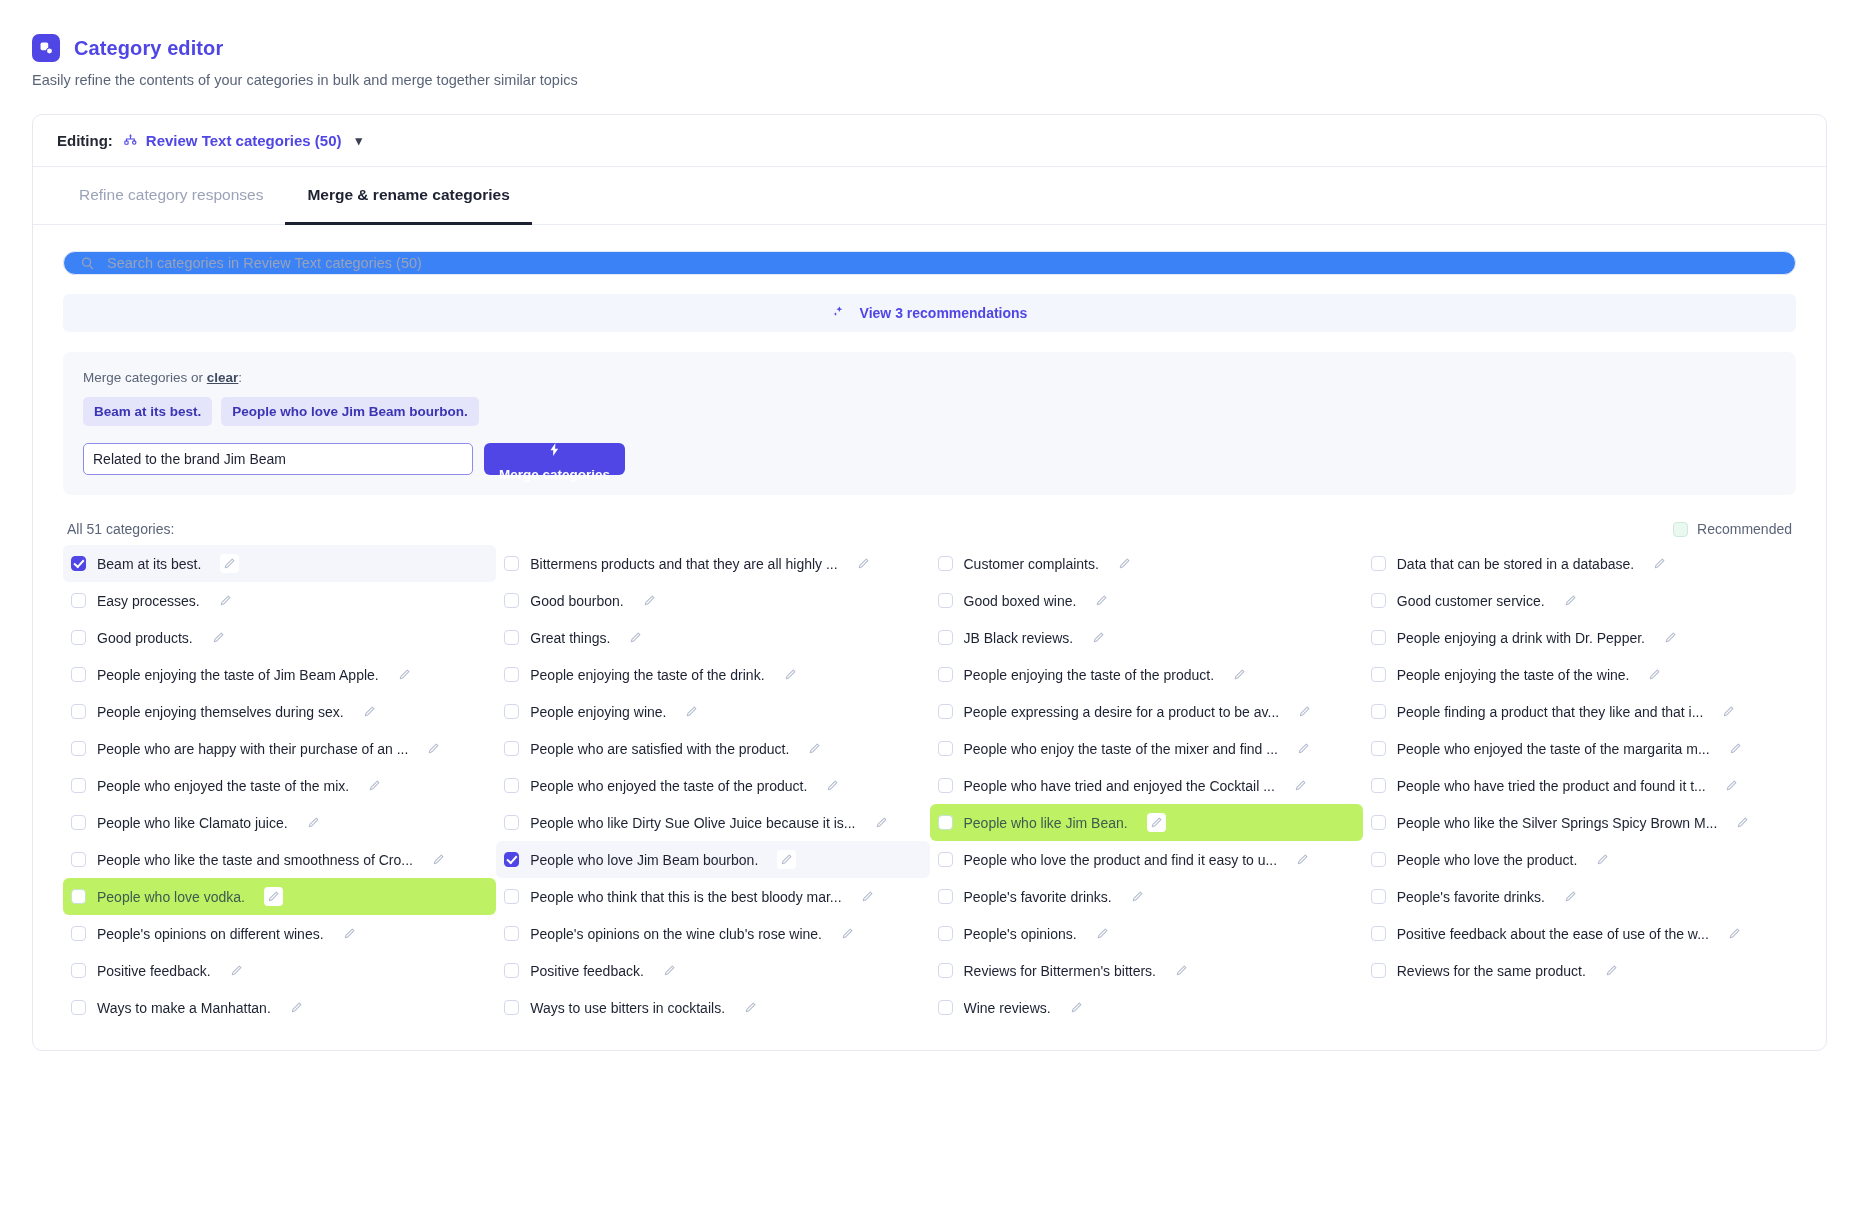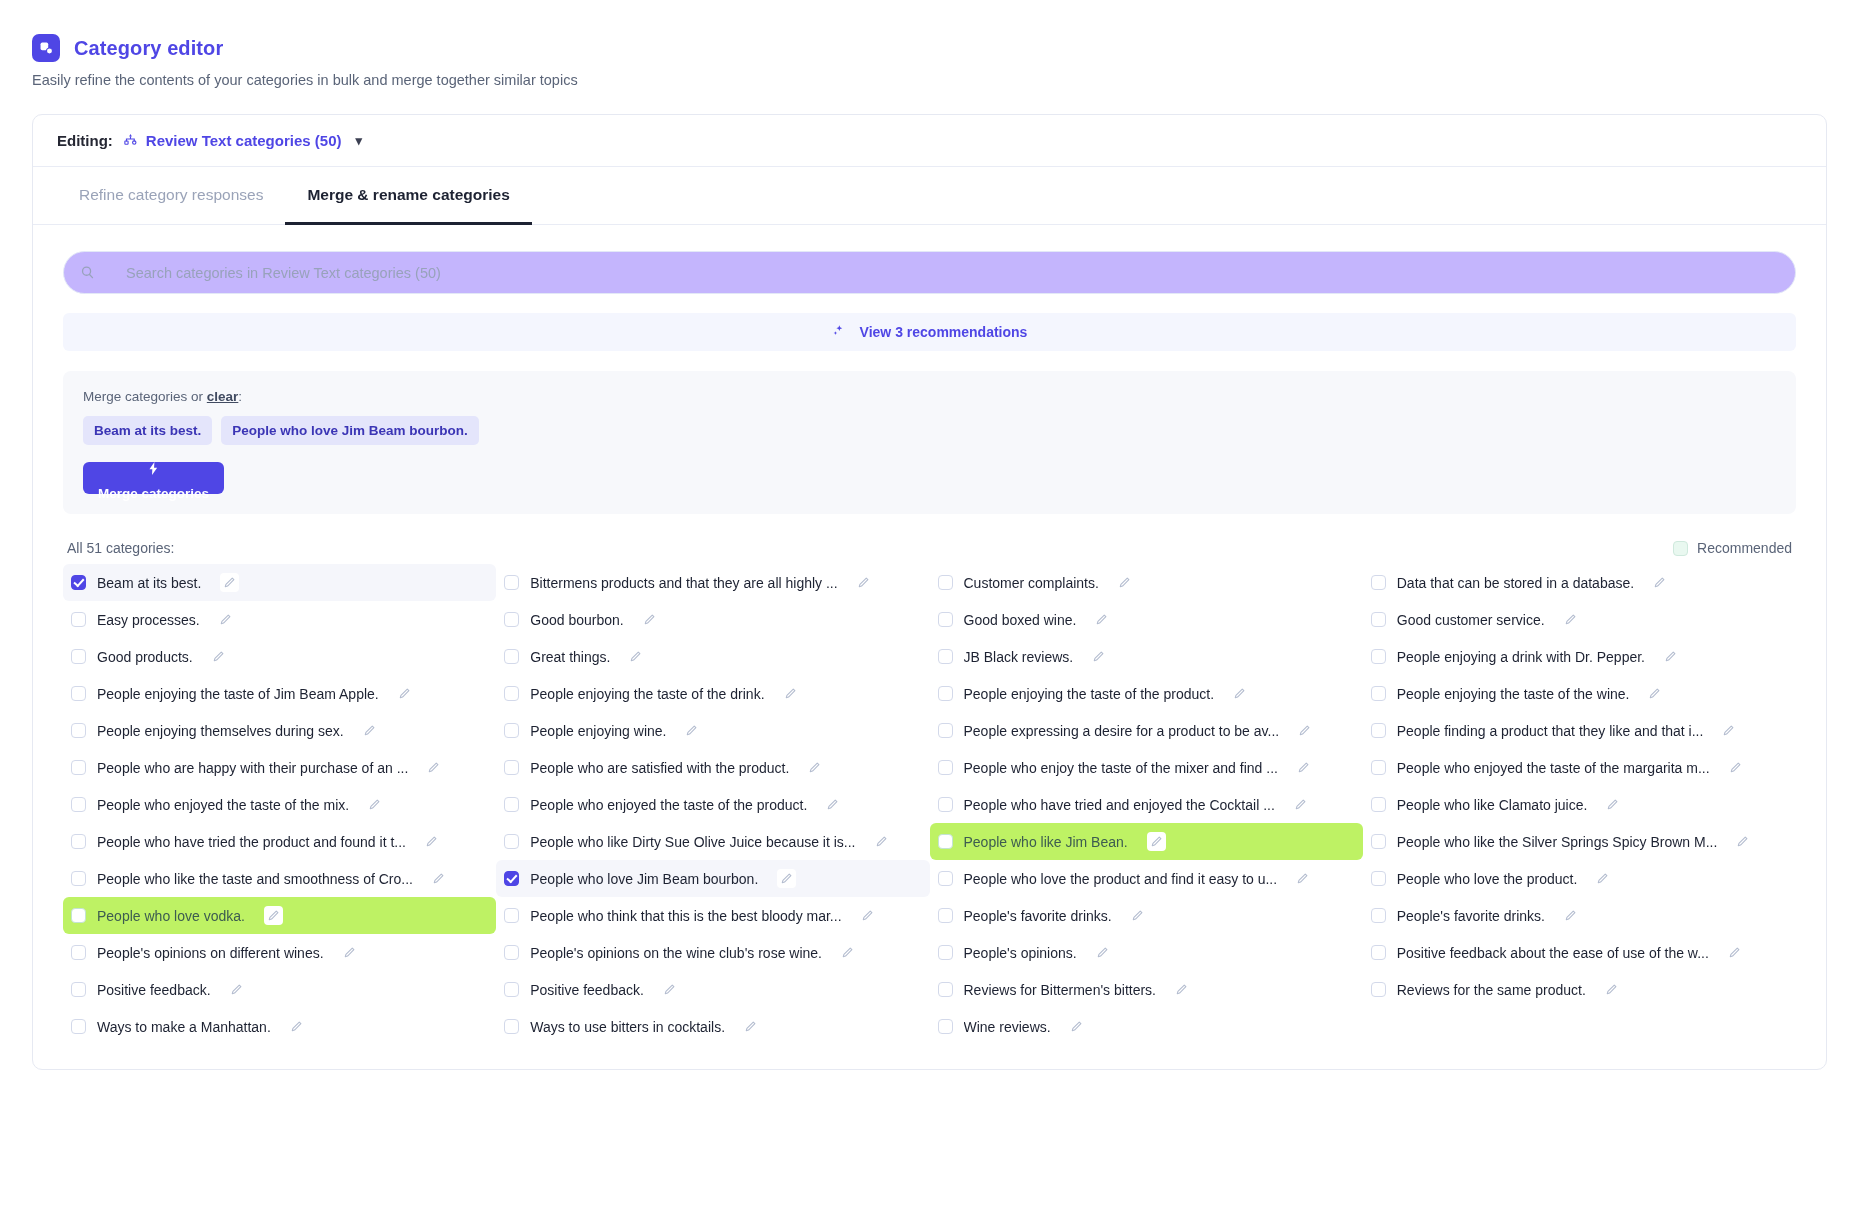--- a/index.html
+++ b/index.html
@@ -80,12 +80,11 @@
   .search-wrap {
     position: relative;
     border: 1px solid #e3e8f7;
-    background: #c4b5fd;
+    background: #3b82f6;
     border-radius: 22px;
-    height: 43px;
+    height: 24px;
     display: flex; align-items: center;
     padding: 0 16px;
-    gap: 19px;
   }
   .search-icon { color: #98a2bb; display:flex; margin-right: 10px; }
   .search-input {

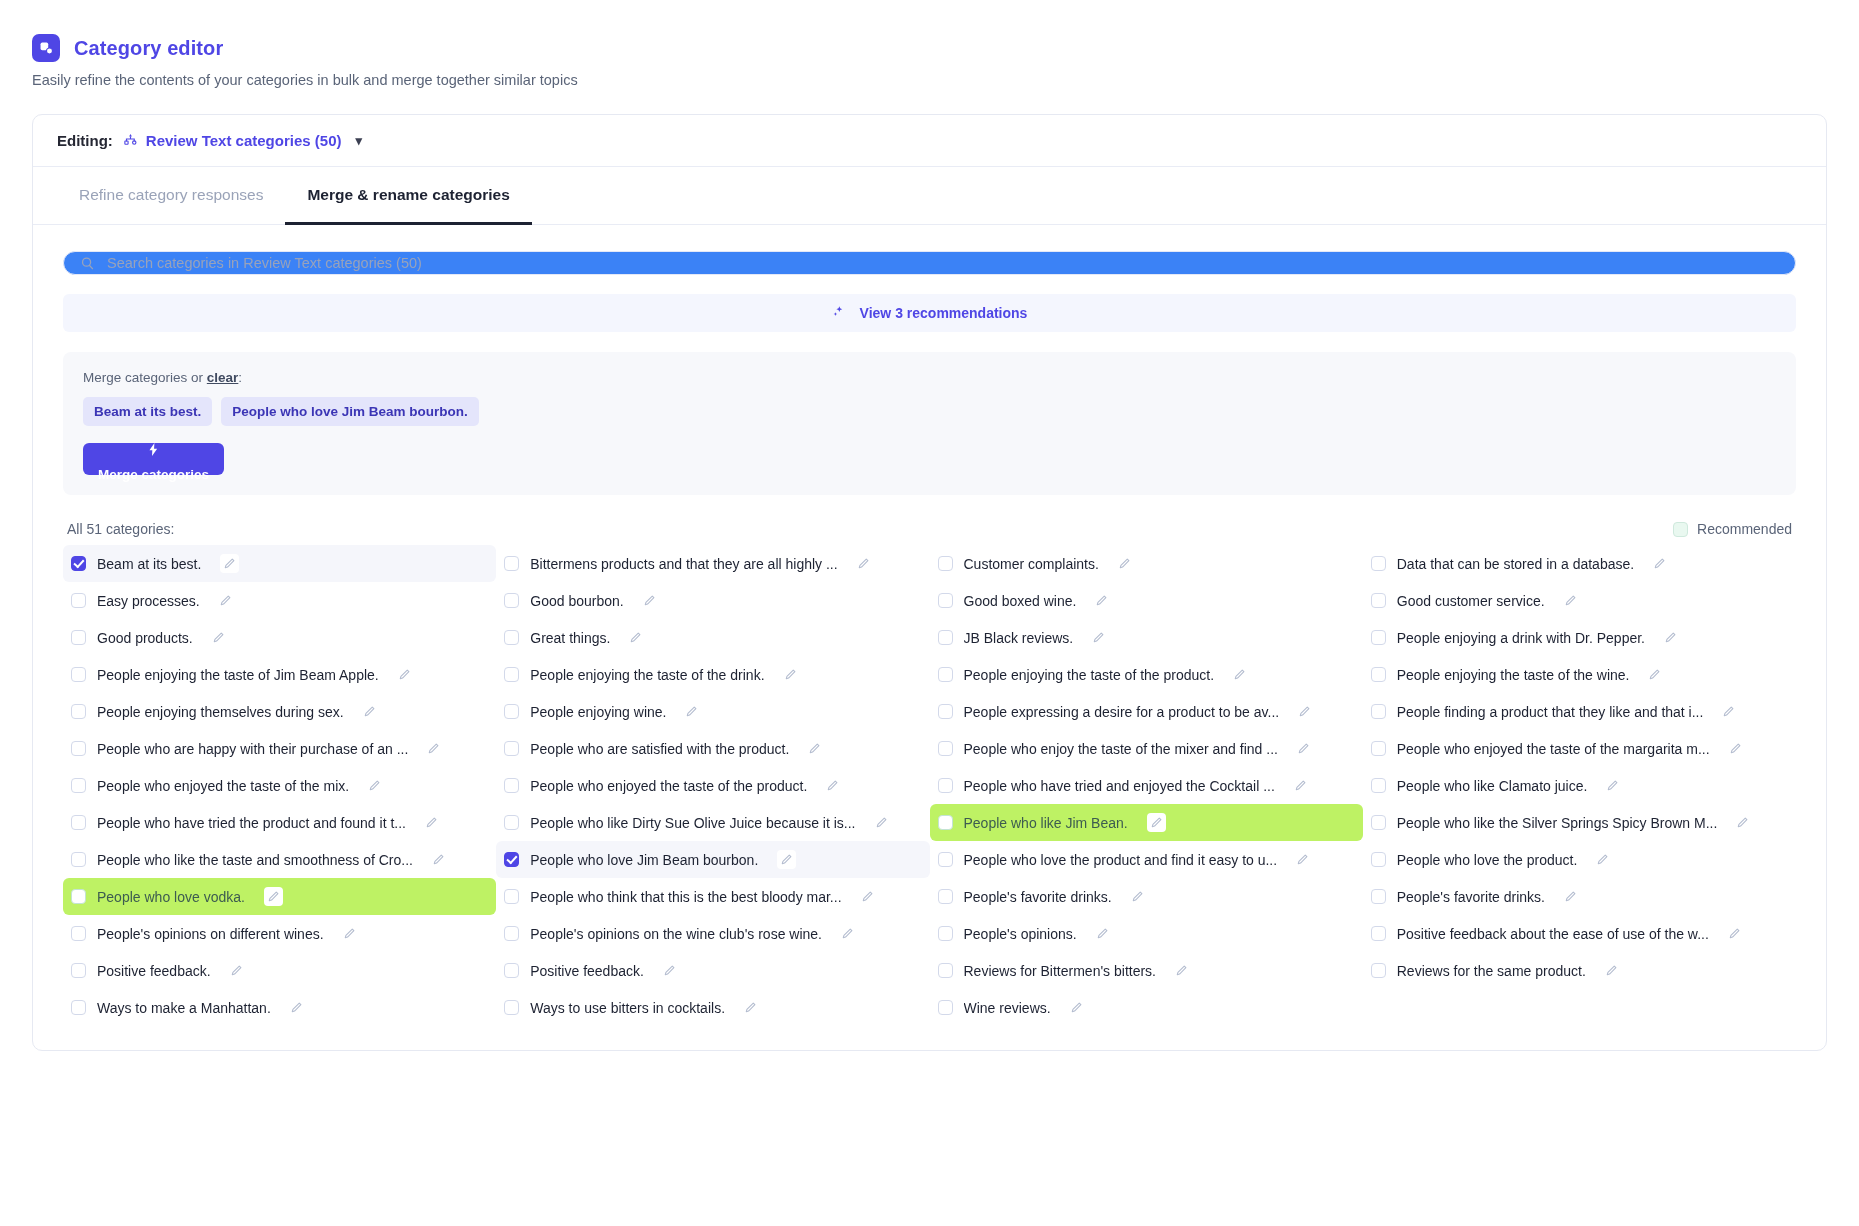--- a/index.html
+++ b/index.html
@@ -270,6 +270,7 @@
         <span class="chip">People who love Jim Beam bourbon.</span>
       </div>
       <div class="merge-row">
+        <input class="merge-input" type="text" value="Related to the brand Jim Beam" style="">
         <button class="merge-btn">
           <span>
             <svg width="11" height="13" viewBox="0 0 12 14" fill="#ffffff">

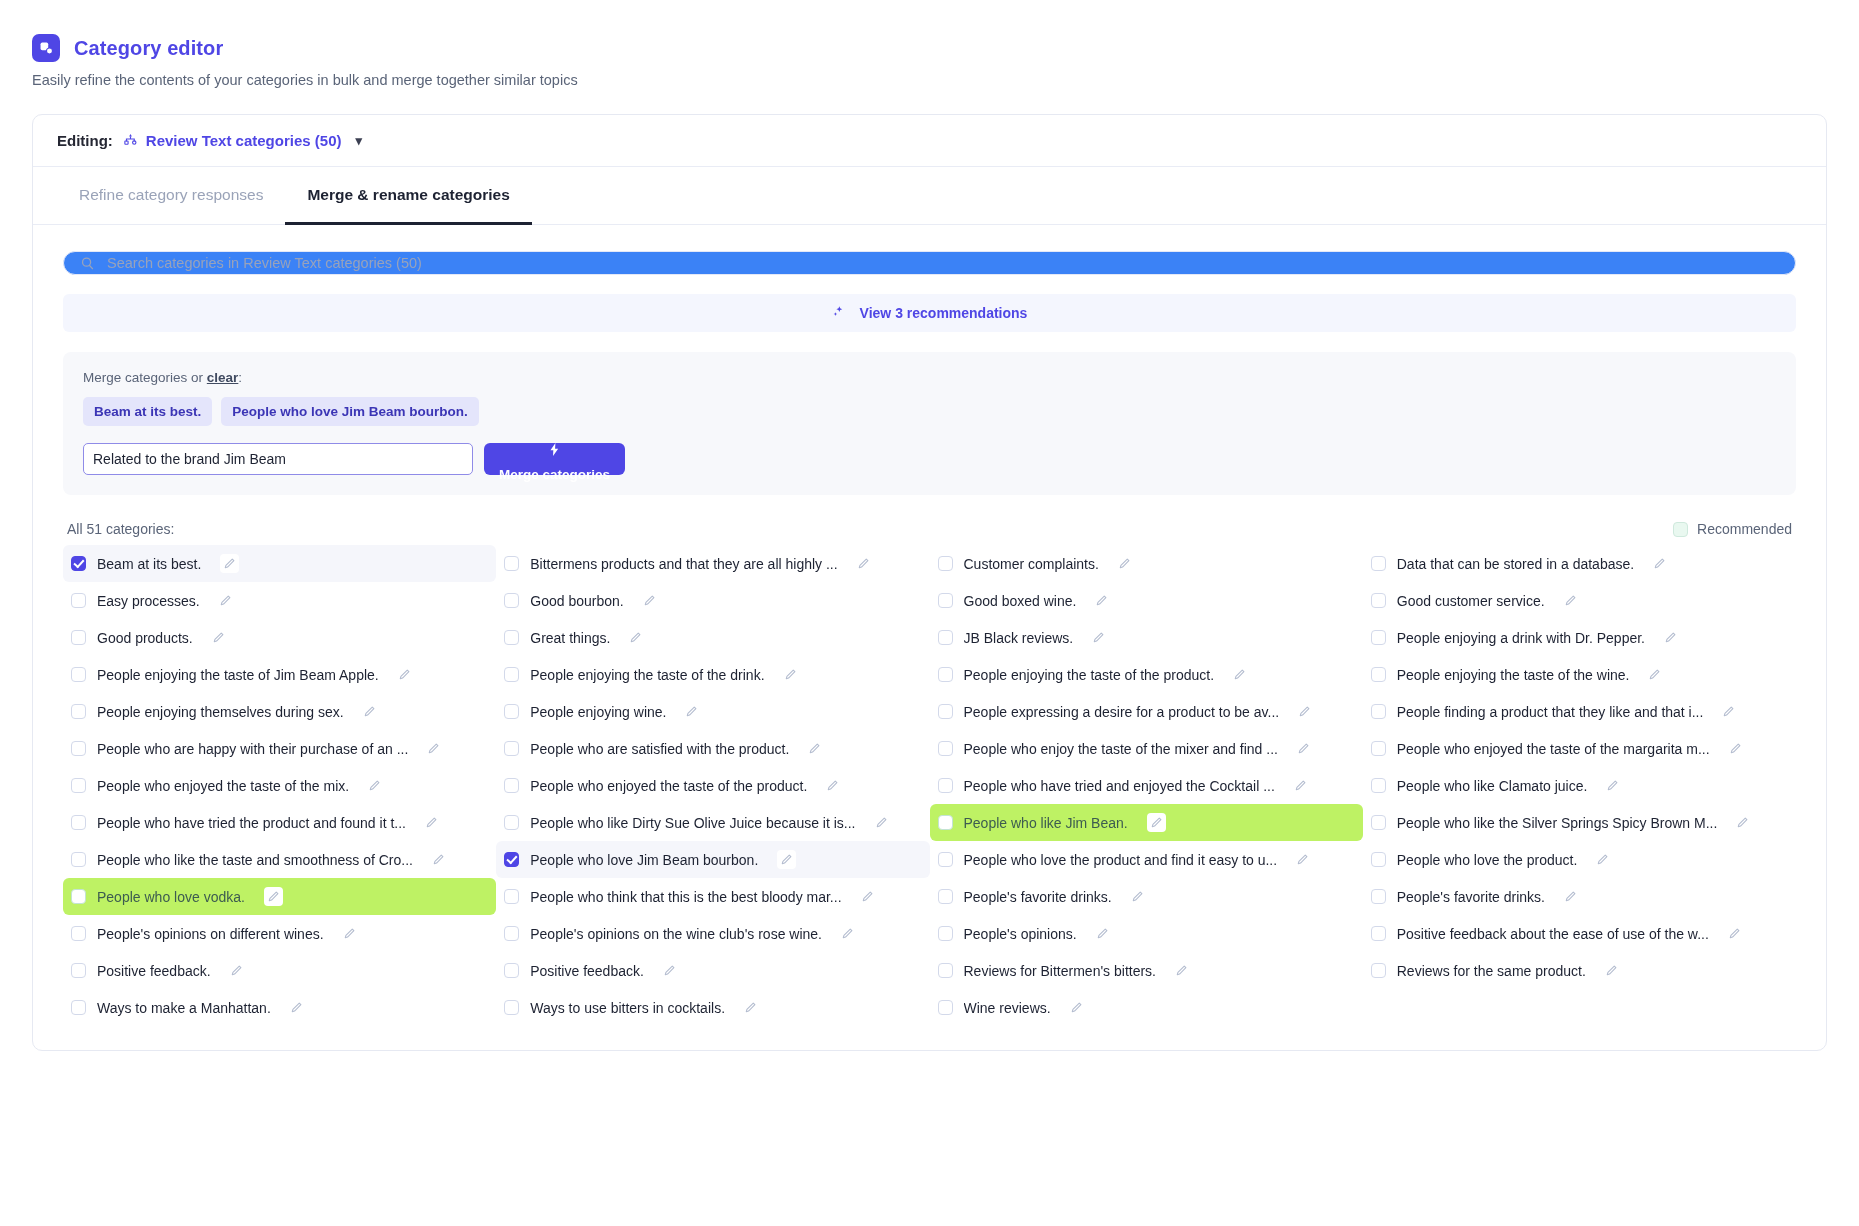--- a/index.html
+++ b/index.html
@@ -536,16 +536,16 @@
         </div>
         <div class="cat-row">
           <span class="cbox"></span>
+          <span class="cat-label">People who have tried the product and found it t...</span>
+          <span class="pencil">
+            <svg width="13" height="13" viewBox="0 0 16 16" fill="none" stroke="currentColor" stroke-width="1.3" stroke-linecap="round" stroke-linejoin="round">
+              <path d="M11.4 2.6l2 2L5.6 12.4 2.8 13.2l.8-2.8z"></path>
+            </svg>
+          </span>
+        </div>
+        <div class="cat-row">
+          <span class="cbox"></span>
           <span class="cat-label">People who like Clamato juice.</span>
-          <span class="pencil">
-            <svg width="13" height="13" viewBox="0 0 16 16" fill="none" stroke="currentColor" stroke-width="1.3" stroke-linecap="round" stroke-linejoin="round">
-              <path d="M11.4 2.6l2 2L5.6 12.4 2.8 13.2l.8-2.8z"></path>
-            </svg>
-          </span>
-        </div>
-        <div class="cat-row">
-          <span class="cbox"></span>
-          <span class="cat-label">People who have tried the product and found it t...</span>
           <span class="pencil">
             <svg width="13" height="13" viewBox="0 0 16 16" fill="none" stroke="currentColor" stroke-width="1.3" stroke-linecap="round" stroke-linejoin="round">
               <path d="M11.4 2.6l2 2L5.6 12.4 2.8 13.2l.8-2.8z"></path>

